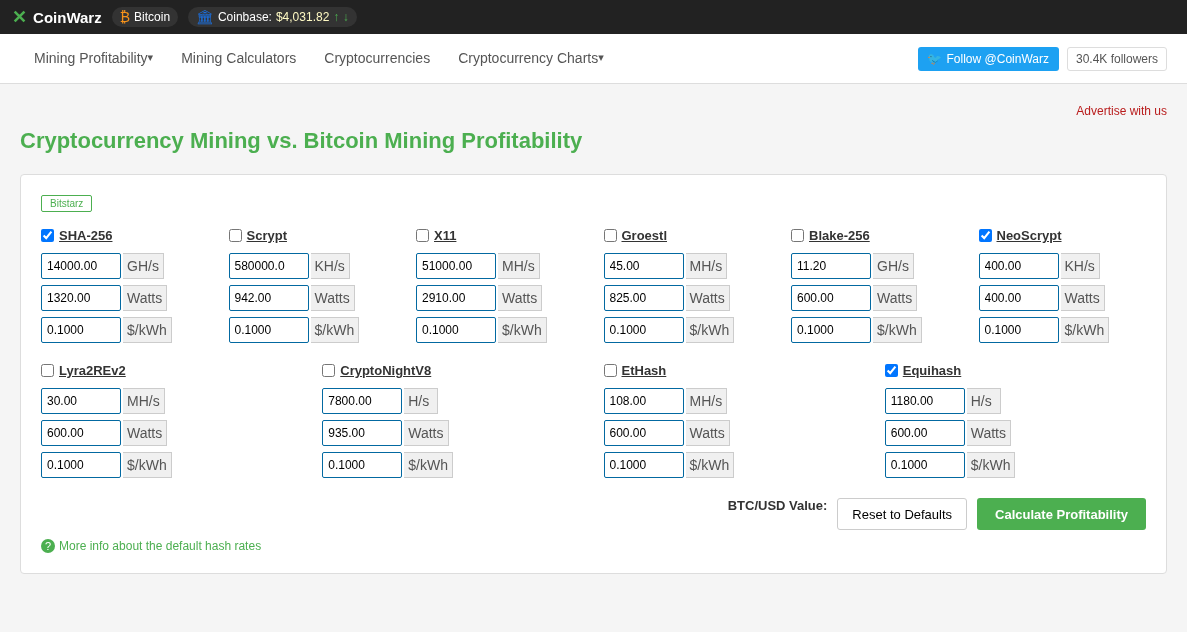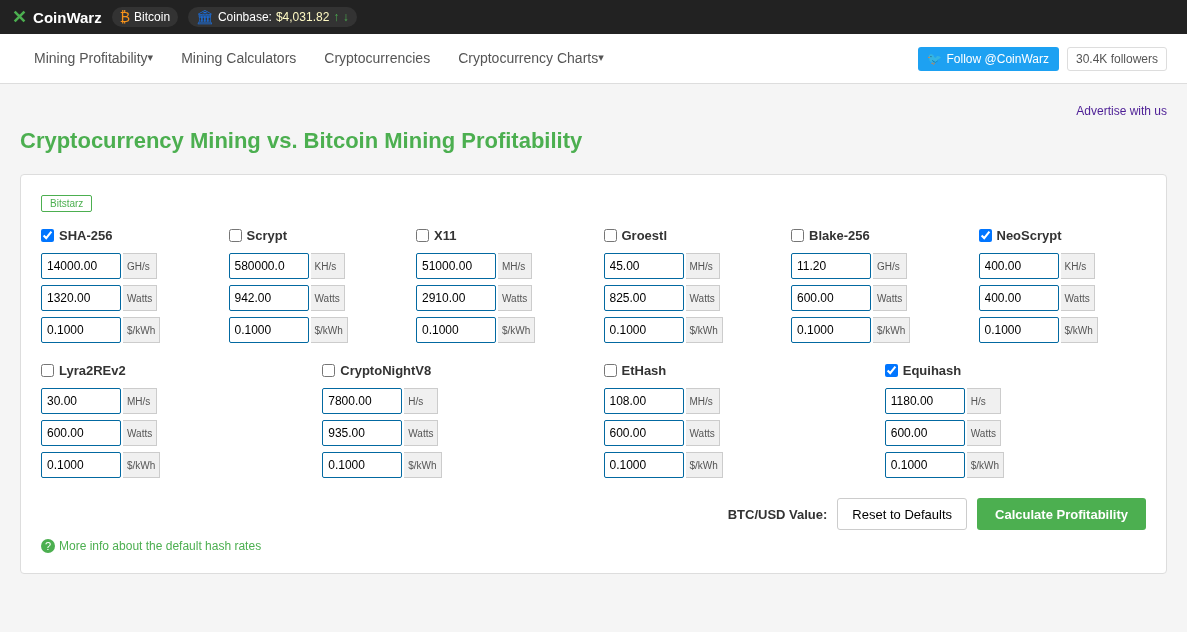--- a/index.html
+++ b/index.html
@@ -54,7 +54,7 @@
     
     #main { padding: 20px; max-width: 1187px; }
 
-    .advertise-link { text-align: right; color: #4c1d95; font-size: 12px; margin-bottom: 10px; display: block; }
+    .advertise-link { text-align: right; color: #b91c1c; font-size: 12px; margin-bottom: 10px; display: block; }
 
     .page-title {
       color: #4caf50; font-size: 22px; font-weight: bold; margin-bottom: 20px;

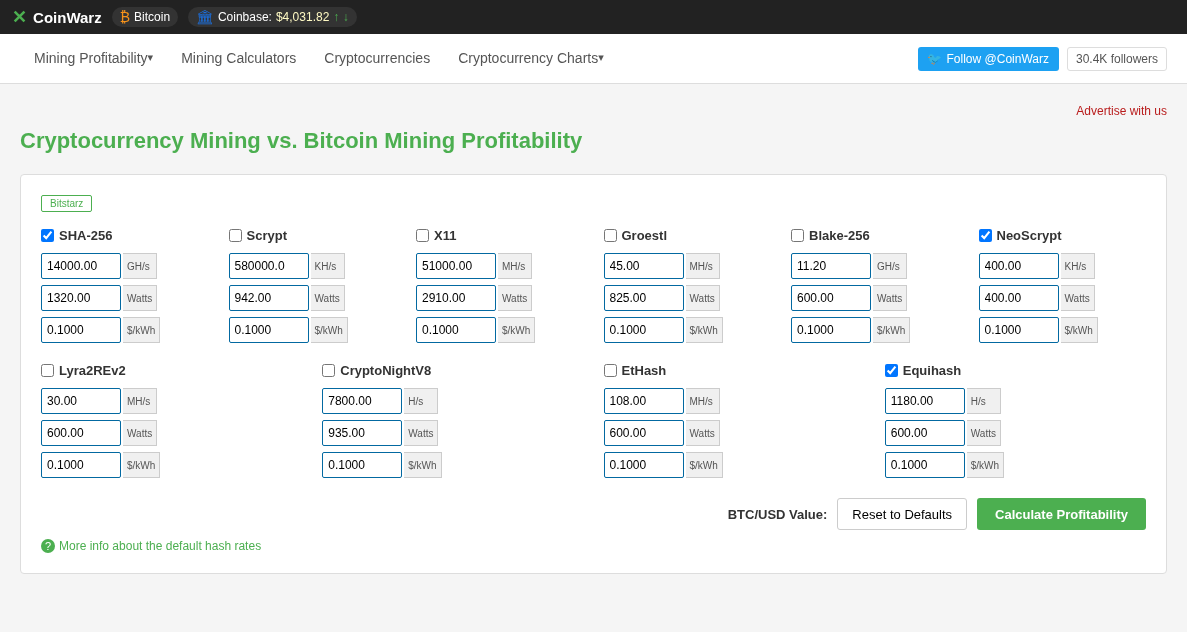--- a/index.html
+++ b/index.html
@@ -79,7 +79,7 @@
     }
 
     .algo-col { display: flex; flex-direction: column; gap: 6px; }
-    .algo-header { display: flex; align-items: center; gap: 5px; font-size: 13px; font-weight: bold; margin-bottom: 4px; }
+    .algo-header { display: flex; align-items: center; gap: 5px; font-size: 13px; font-weight: bold; margin-bottom: 4px; text-decoration: underline; }
     .algo-header input[type=checkbox] { width: 13px; height: 13px; }
 
     .input-row { display: flex; align-items: center; gap: 2px; }

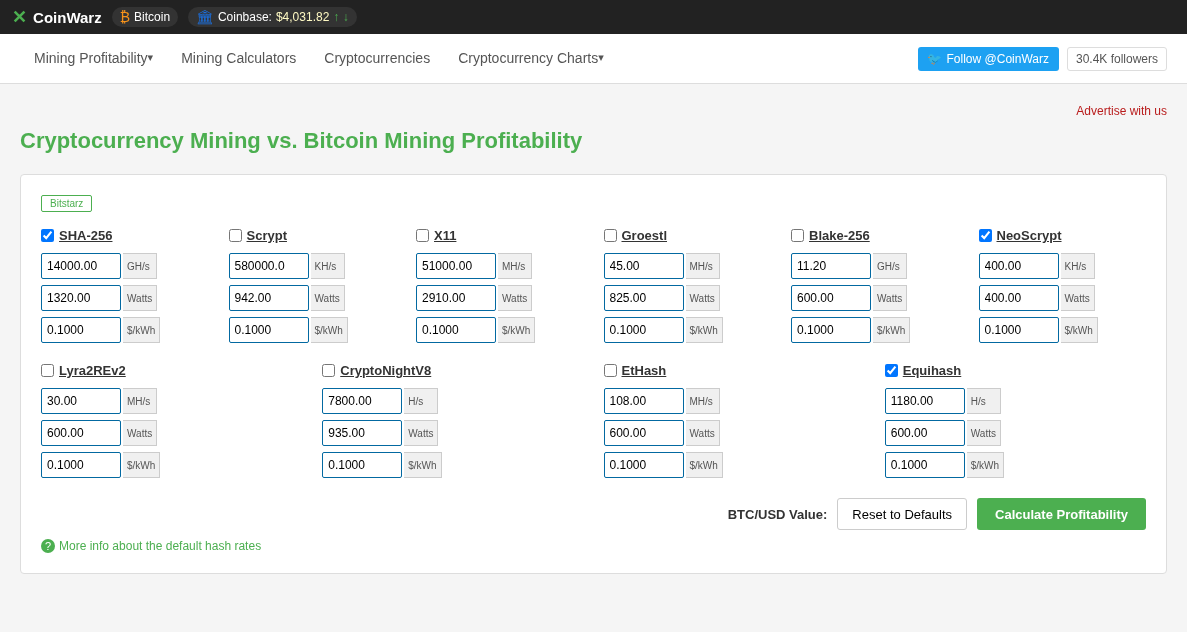--- a/index.html
+++ b/index.html
@@ -88,7 +88,7 @@
       padding: 3px 5px; font-size: 12px; height: 26px;
     }
     .input-row .unit {
-      font-size: 10px; color: #555; min-width: 34px;
+      font-size: 14px; color: #555; min-width: 34px;
       background: #f0f0f0; border: 1px solid #ccc; border-left: none;
       padding: 3px 4px; height: 26px; display: flex; align-items: center;
     }

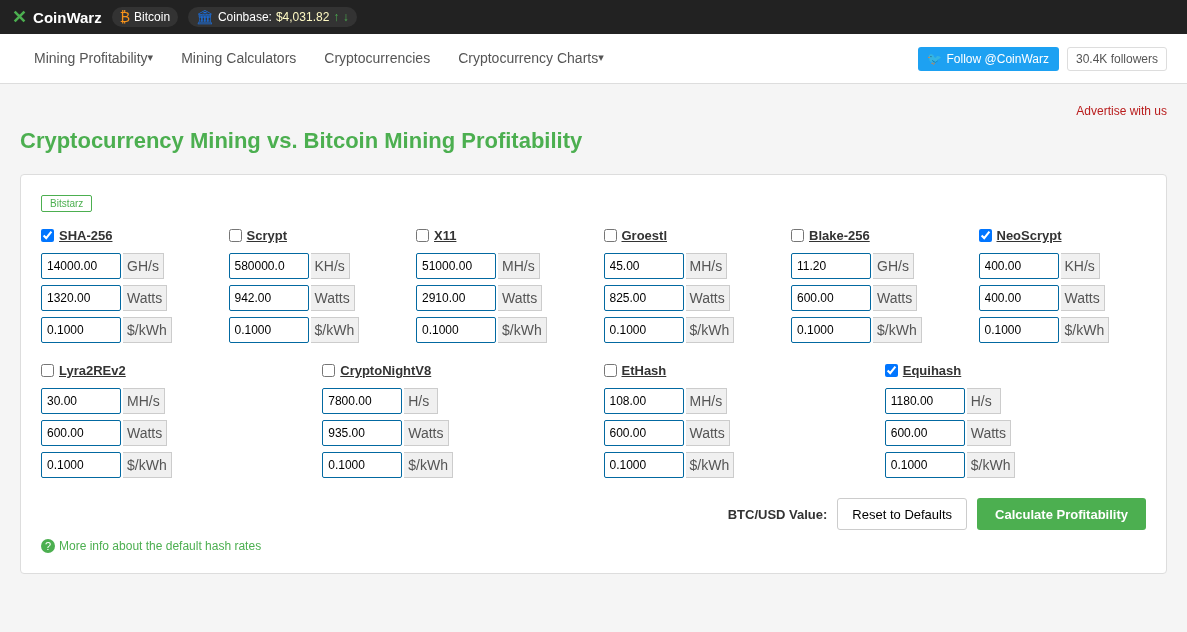--- a/index.html
+++ b/index.html
@@ -103,7 +103,7 @@
 
     
     .bottom-row {
-      display: flex; align-items: center; justify-content: flex-end; gap: 10px;
+      display: flex; align-items: flex-start; justify-content: flex-end; gap: 10px;
       margin-top: 10px;
     }
     .btc-usd-label { font-size: 13px; font-weight: bold; color: #333; }

